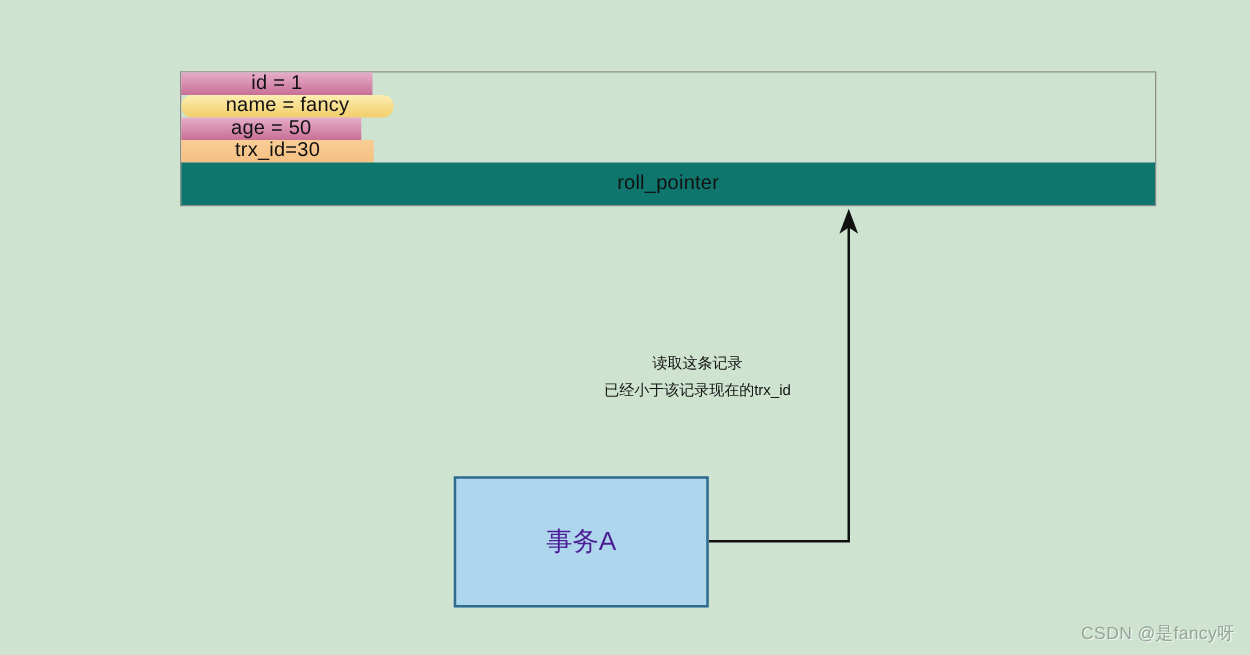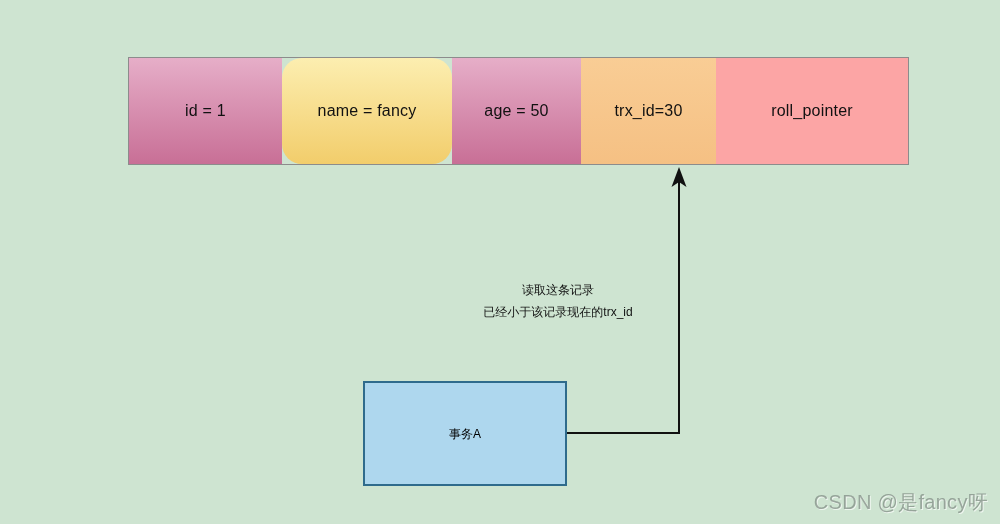--- a/index.html
+++ b/index.html
@@ -18,12 +18,13 @@
   
   .record-bar {
     position: absolute;
-    left: 128px;
+    left: 144px;
     top: 57px;
     width: 781px;
     height: 108px;
     display: flex;
     border: 1px solid #8c8c8c;
+    flex-direction: column;
   }
   .cell {
     display: flex;

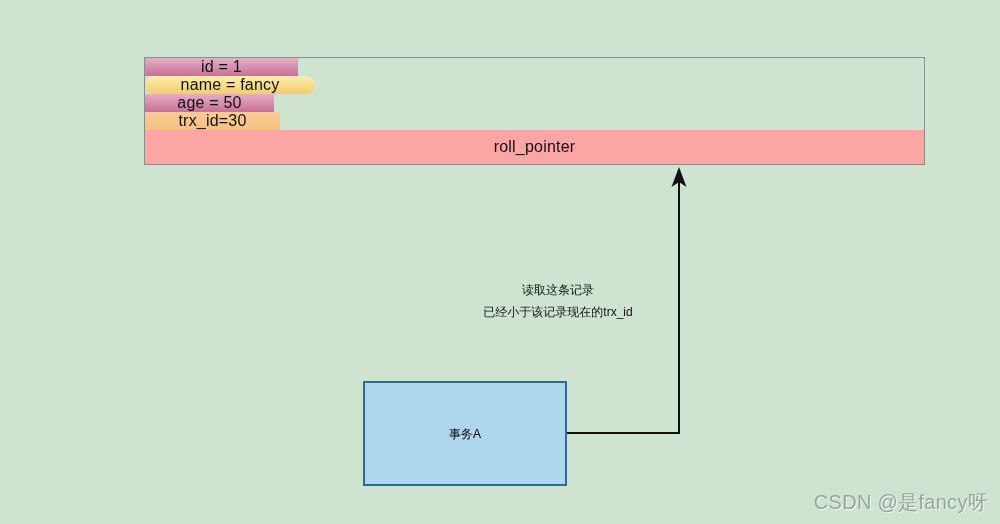--- a/index.html
+++ b/index.html
@@ -36,7 +36,7 @@
   }
   .cell-0 { width: 153px; background: linear-gradient(180deg, #e6aec8 0%, #c86f96 100%); }
   .cell-1 { width: 170px; background: linear-gradient(180deg, #fceeb0 0%, #f2cd6b 100%); border-radius: 20px; }
-  .cell-2 { width: 129px; background: linear-gradient(180deg, #e6aec8 0%, #c86f96 100%); justify-content: center; }
+  .cell-2 { width: 144px; background: linear-gradient(180deg, #e6aec8 0%, #c86f96 100%); justify-content: center; }
   .cell-3 { width: 135px; background: linear-gradient(180deg, #f9cd95 0%, #f5c083 100%); justify-content: center; }
   .cell-4 { flex: 1;      background: #fca5a5; }
 

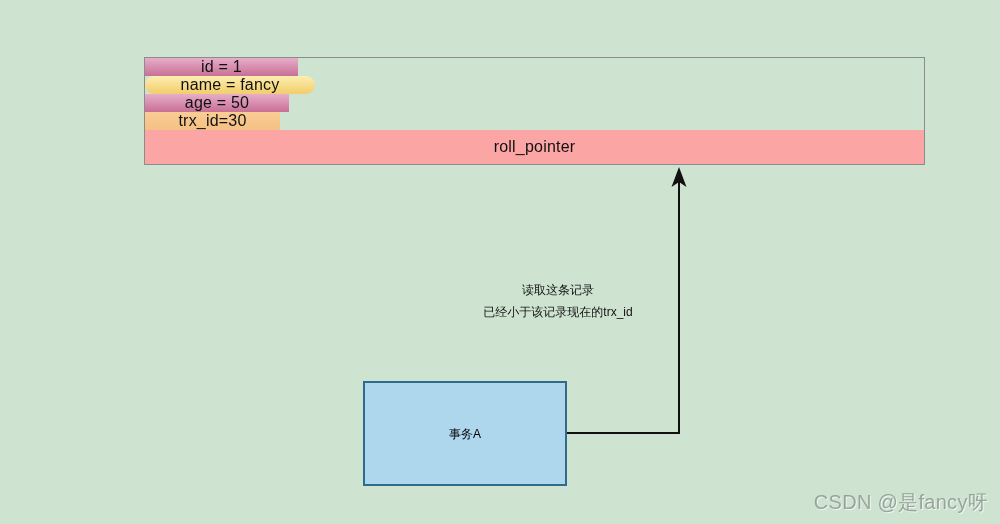--- a/index.html
+++ b/index.html
@@ -37,7 +37,7 @@
   .cell-0 { width: 153px; background: linear-gradient(180deg, #e6aec8 0%, #c86f96 100%); }
   .cell-1 { width: 170px; background: linear-gradient(180deg, #fceeb0 0%, #f2cd6b 100%); border-radius: 20px; }
   .cell-2 { width: 144px; background: linear-gradient(180deg, #e6aec8 0%, #c86f96 100%); justify-content: center; }
-  .cell-3 { width: 135px; background: linear-gradient(180deg, #f9cd95 0%, #f5c083 100%); justify-content: center; }
+  .cell-3 { width: 154px; background: linear-gradient(180deg, #f9cd95 0%, #f5c083 100%); justify-content: center; }
   .cell-4 { flex: 1;      background: #fca5a5; }
 
   

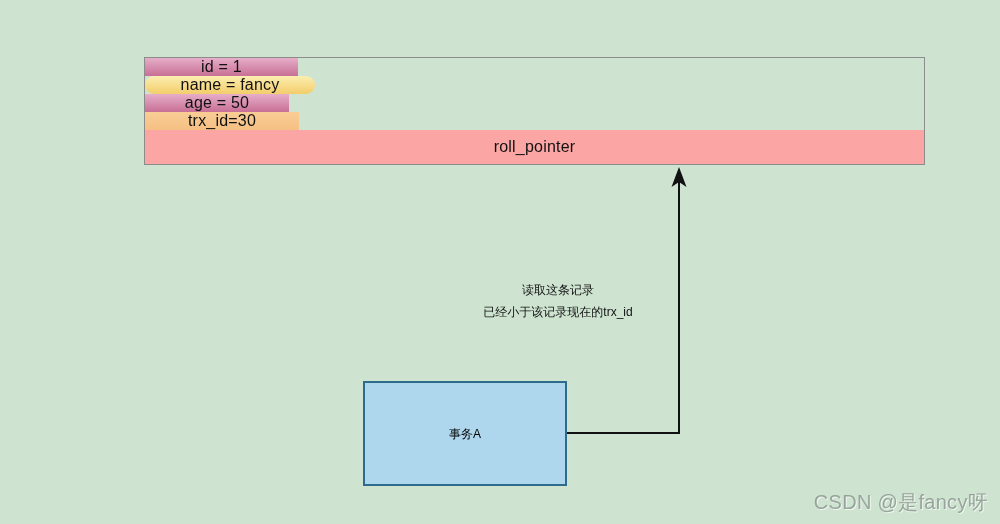--- a/index.html
+++ b/index.html
@@ -38,7 +38,7 @@
   .cell-1 { width: 170px; background: linear-gradient(180deg, #fceeb0 0%, #f2cd6b 100%); border-radius: 20px; }
   .cell-2 { width: 144px; background: linear-gradient(180deg, #e6aec8 0%, #c86f96 100%); justify-content: center; }
   .cell-3 { width: 154px; background: linear-gradient(180deg, #f9cd95 0%, #f5c083 100%); justify-content: center; }
-  .cell-4 { flex: 1;      background: #fca5a5; }
+  .cell-4 { flex: 1;      background: #0f766e; }
 
   
   .connector-svg {

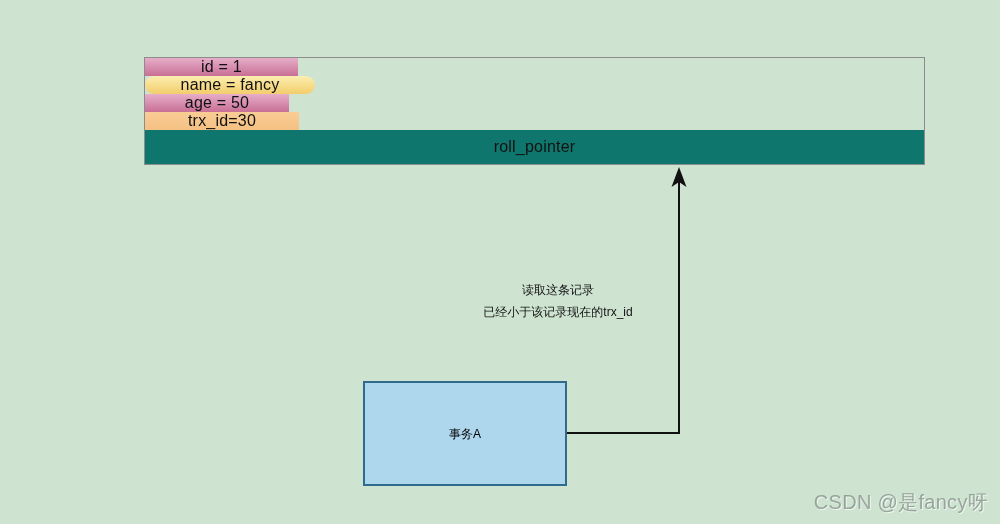--- a/index.html
+++ b/index.html
@@ -74,9 +74,9 @@
     flex-direction: column;
     align-items: center;
     justify-content: center;
-    font-size: 12px;
+    font-size: 21px;
     line-height: 24px;
-    color: #000000;
+    color: #4c1d95;
   }
 
   

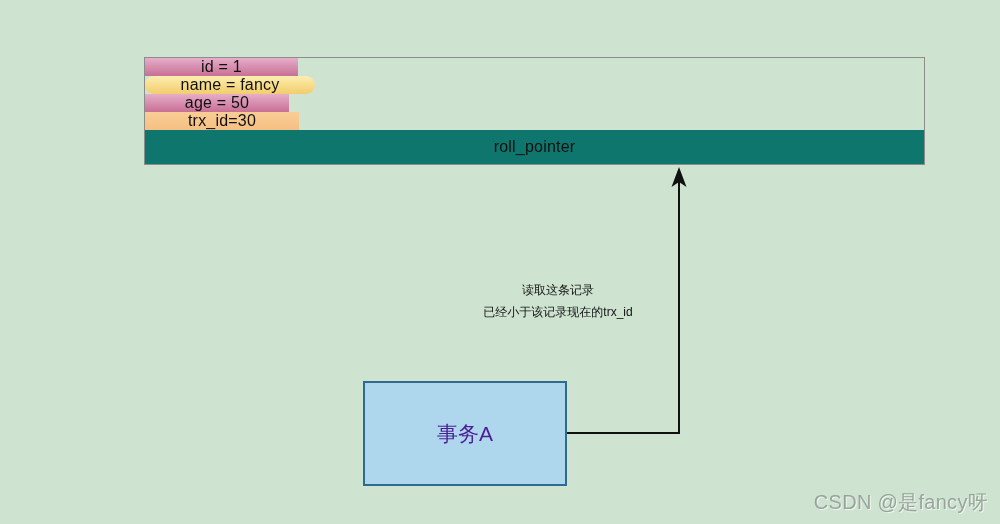--- a/index.html
+++ b/index.html
@@ -84,7 +84,7 @@
     position: absolute;
     right: 12px;
     bottom: 8px;
-    font-size: 20px;
+    font-size: 14px;
     color: rgba(128, 142, 132, 0.75);
     text-shadow: 1px 1px 0 rgba(255, 255, 255, 0.65);
     letter-spacing: 0.3px;

